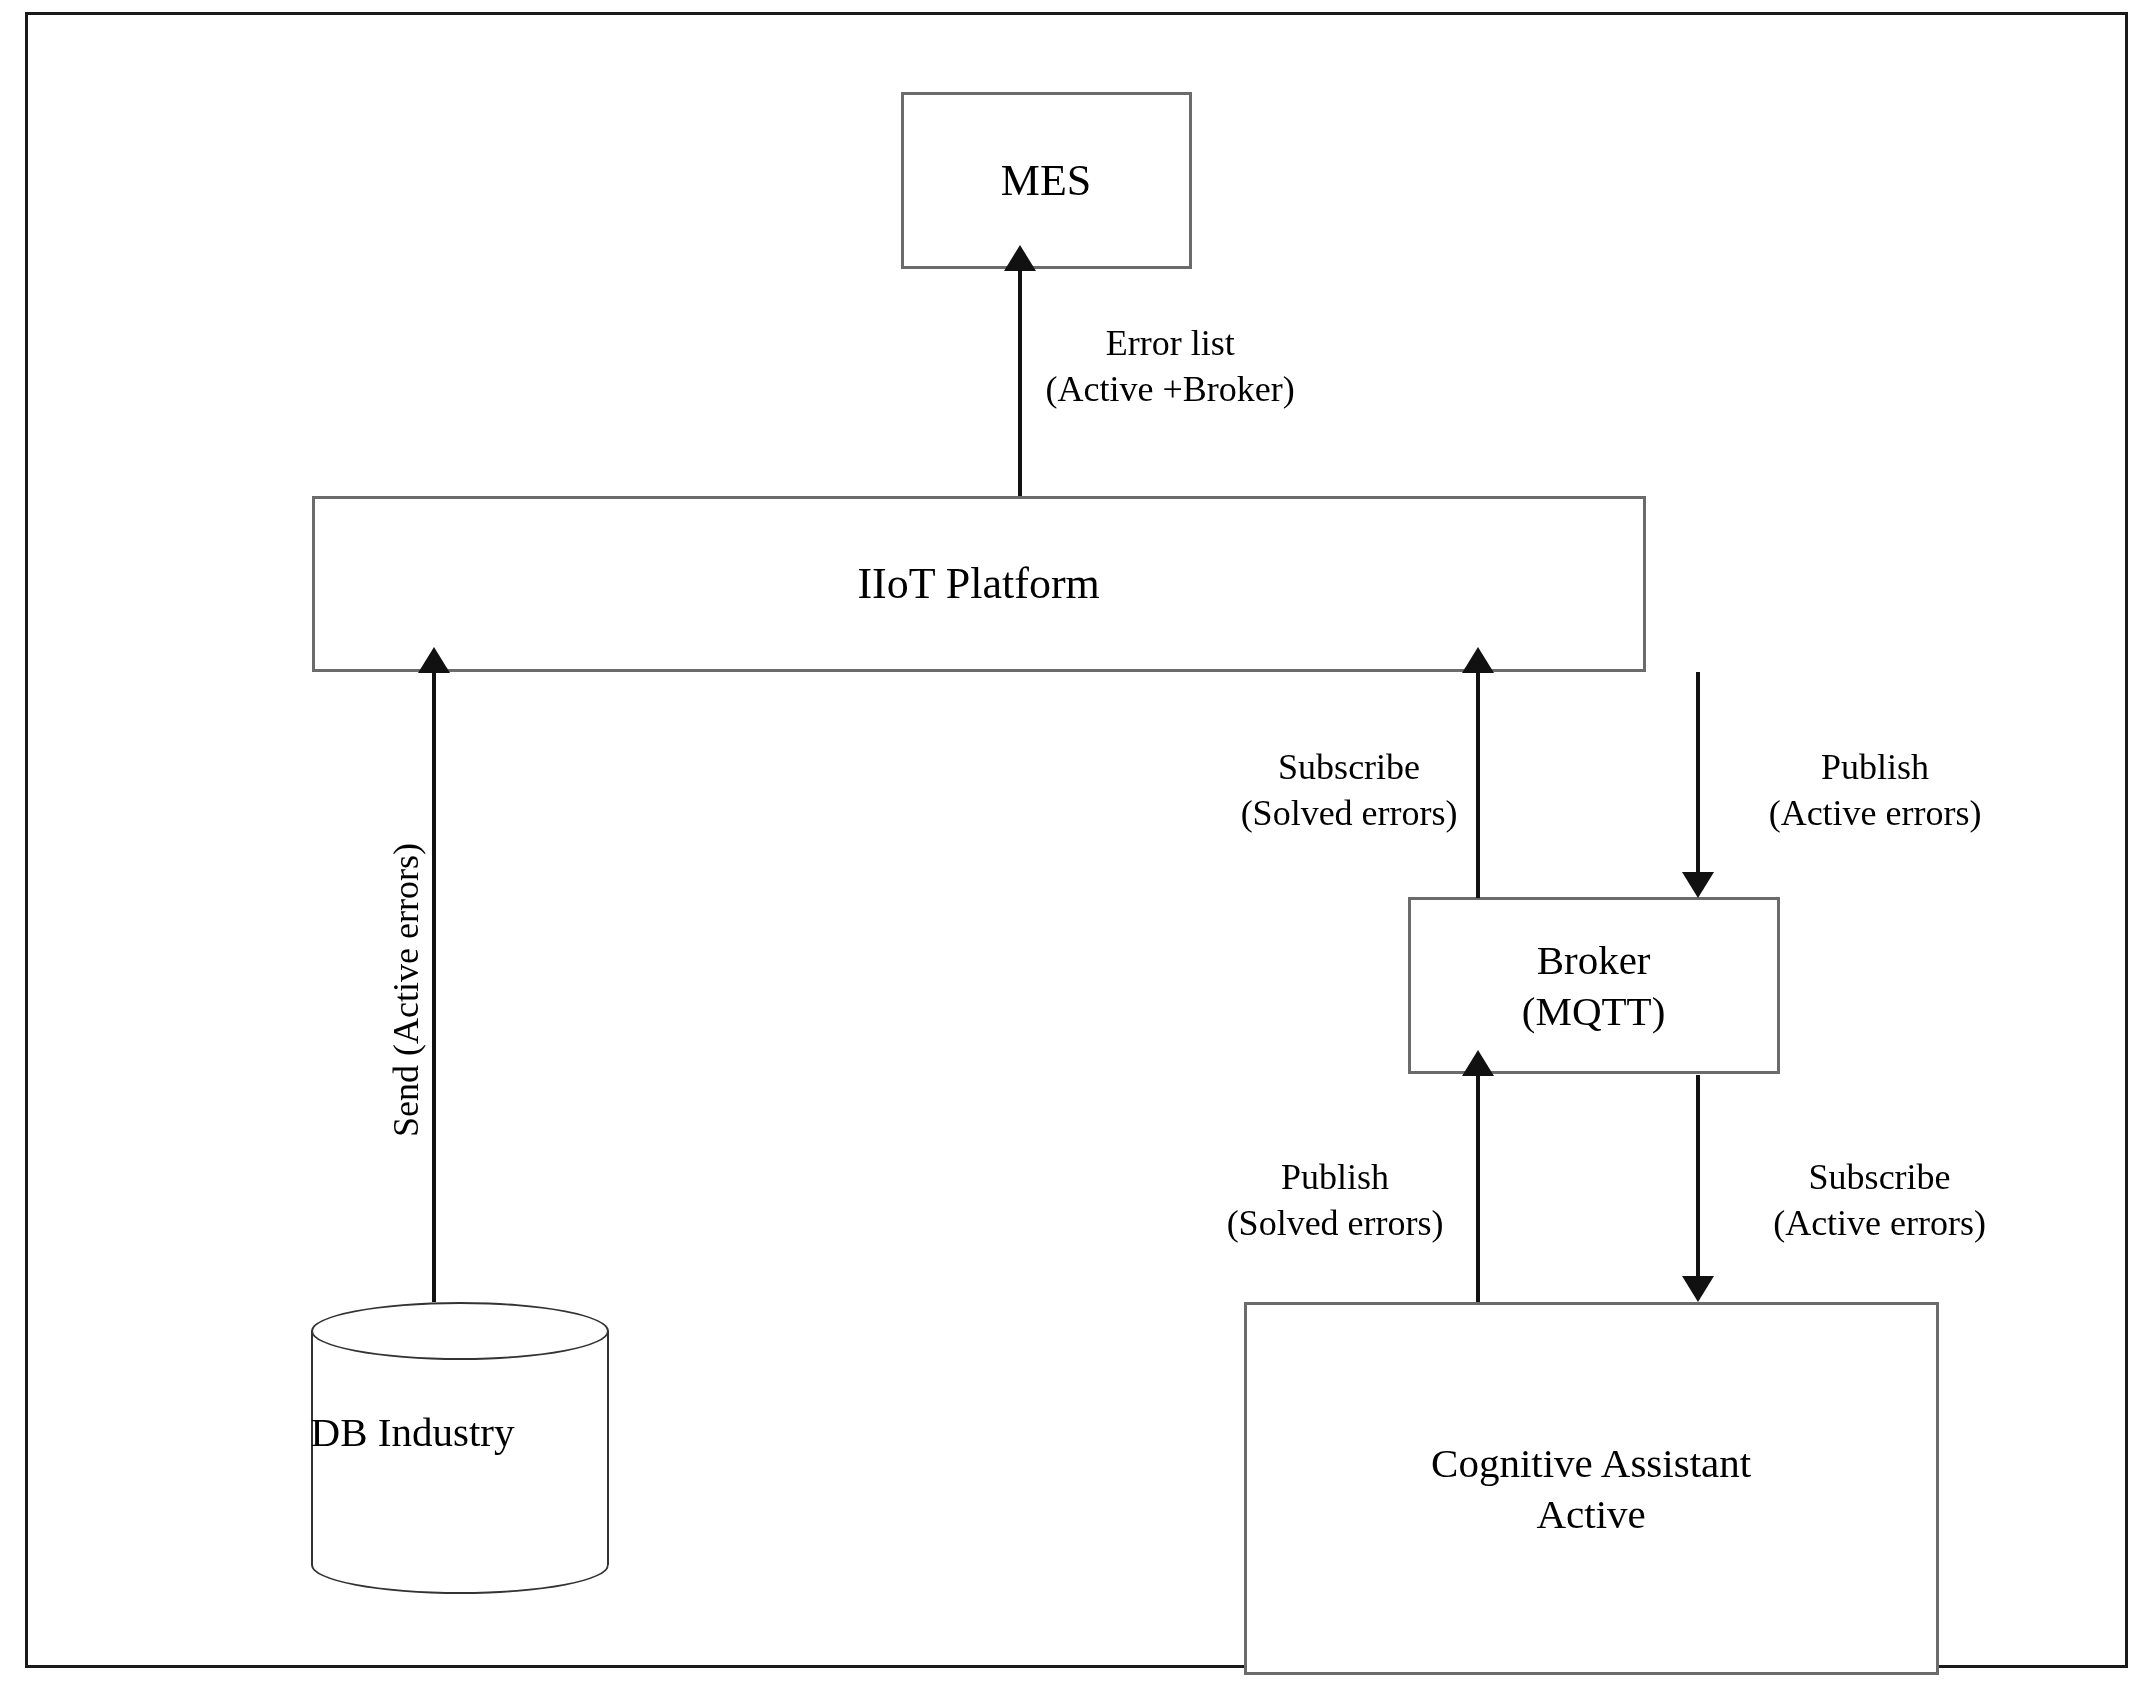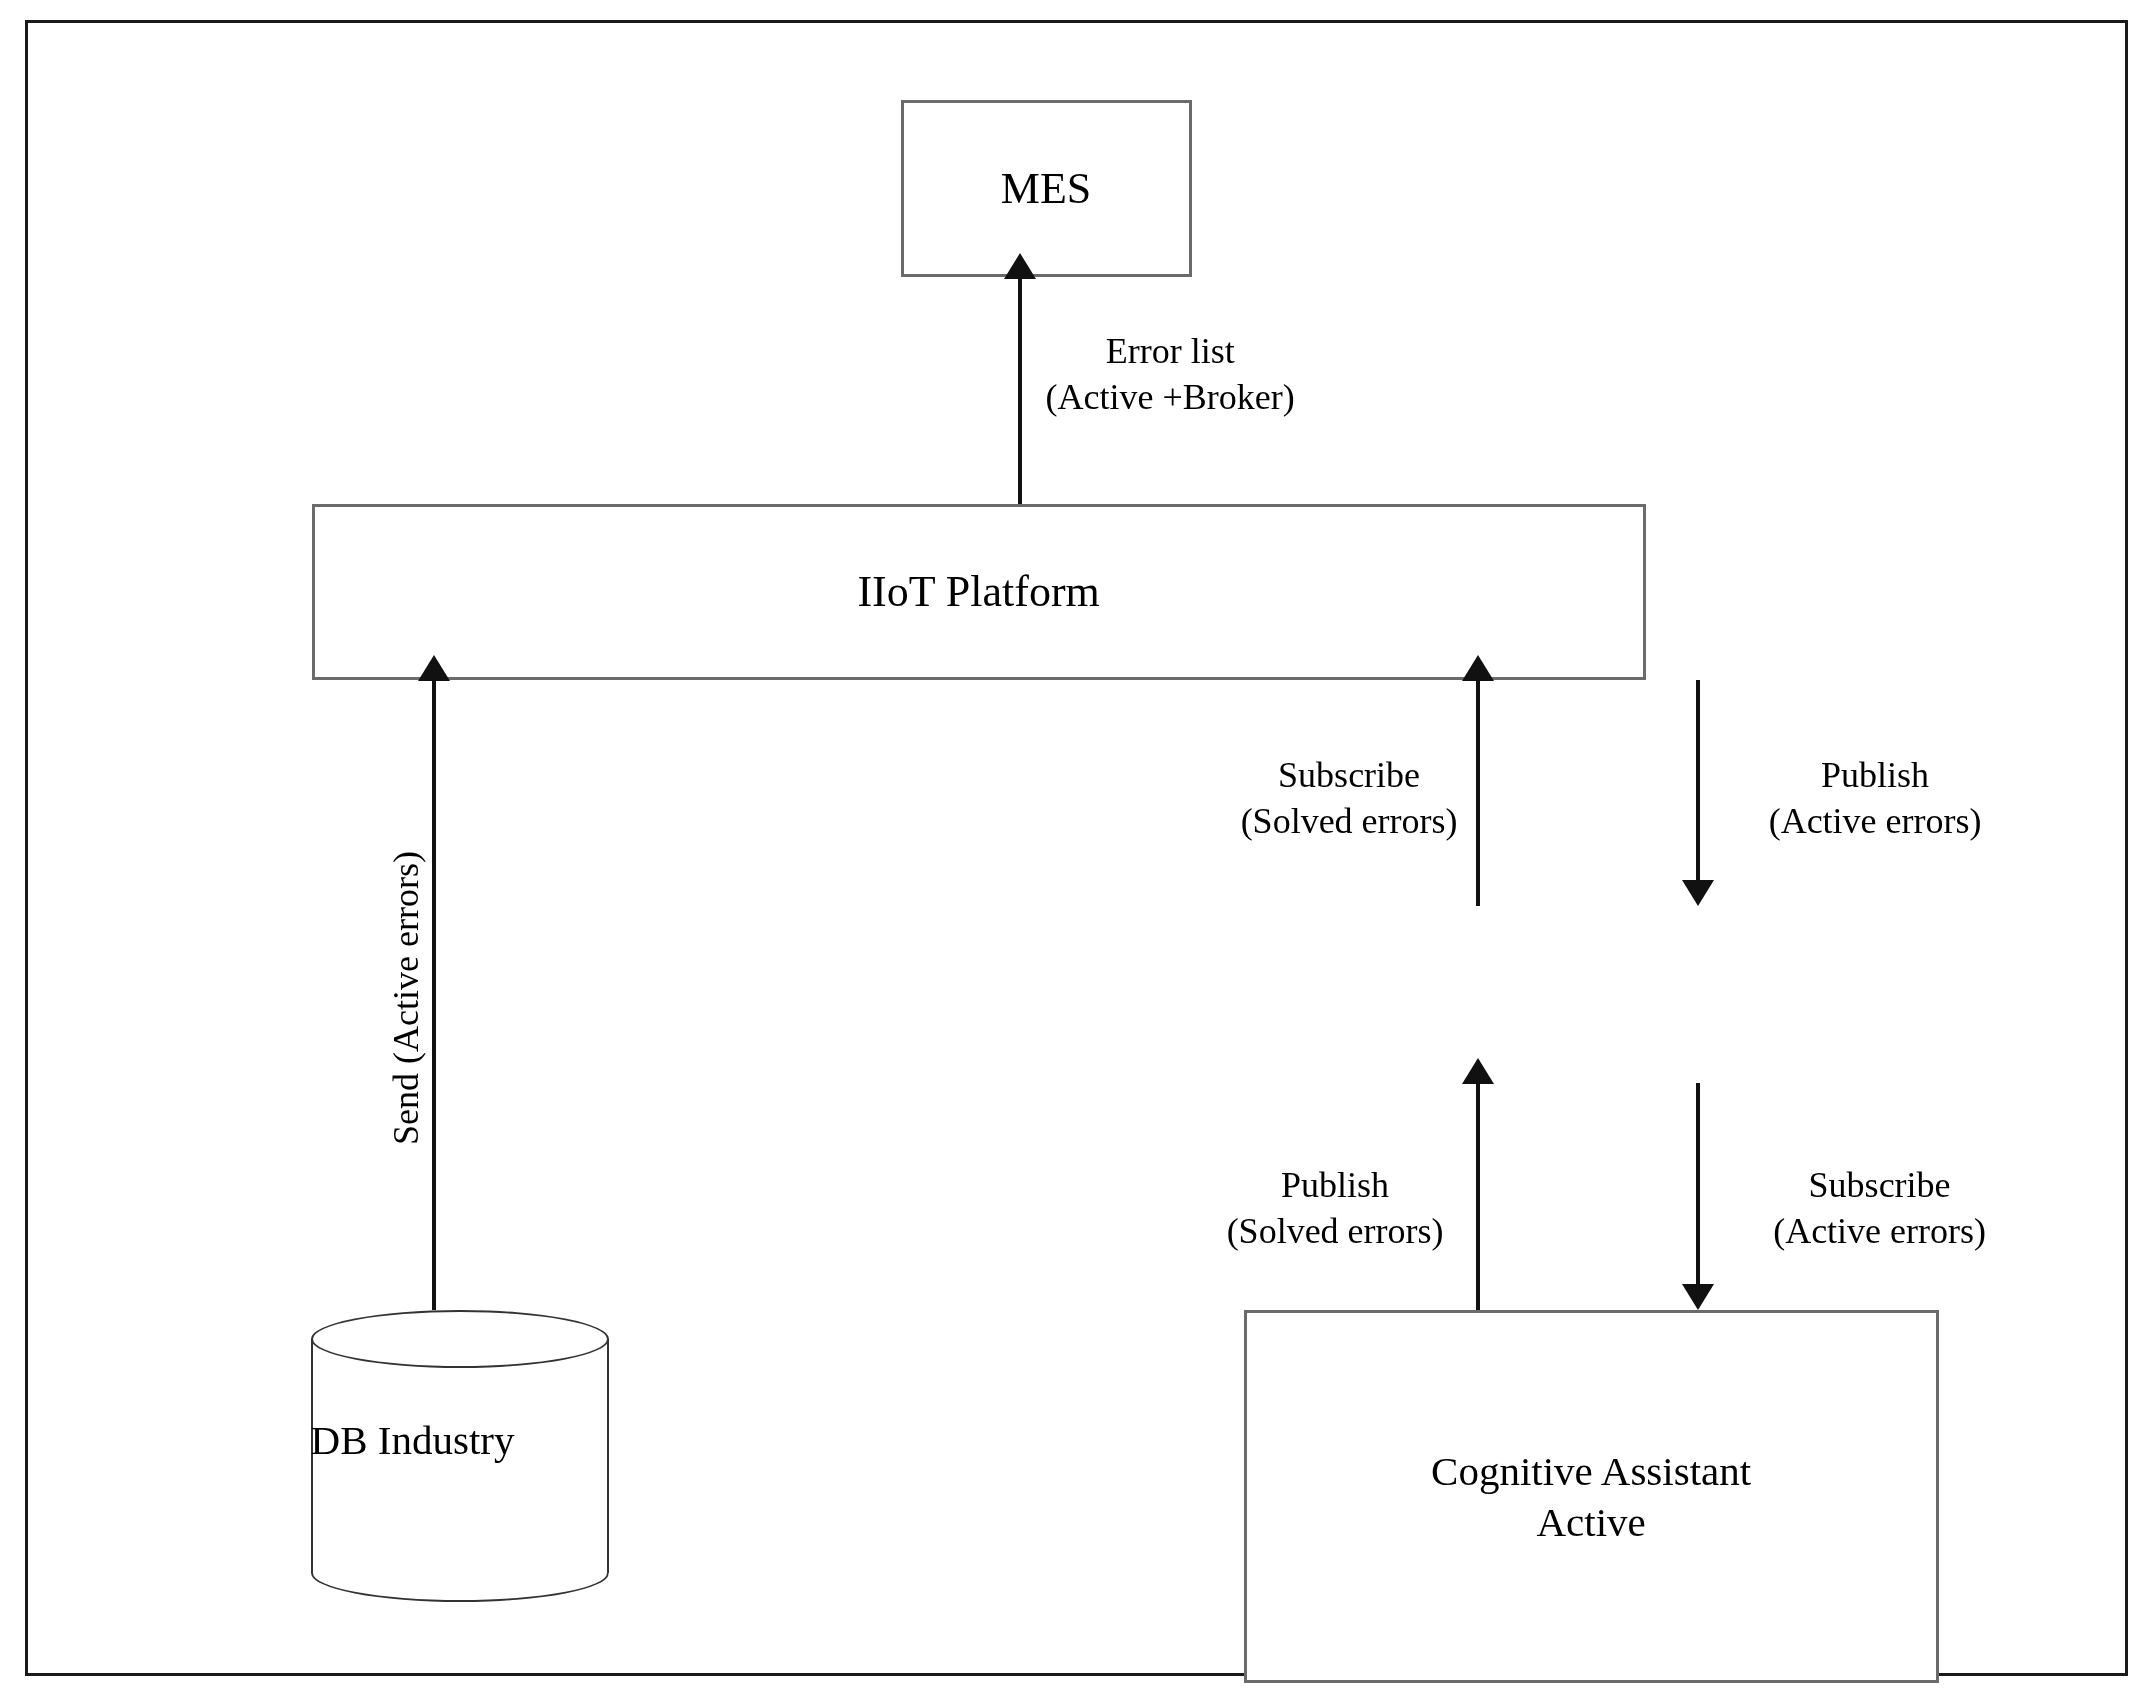--- a/index.html
+++ b/index.html
@@ -18,7 +18,7 @@
   .frame {
     position: absolute;
     left: 24.6px;
-    top: 20px;
+    top: 12px;
     width: 2103px;
     height: 1656px;
     border: 3.5px solid #1a1a1a;

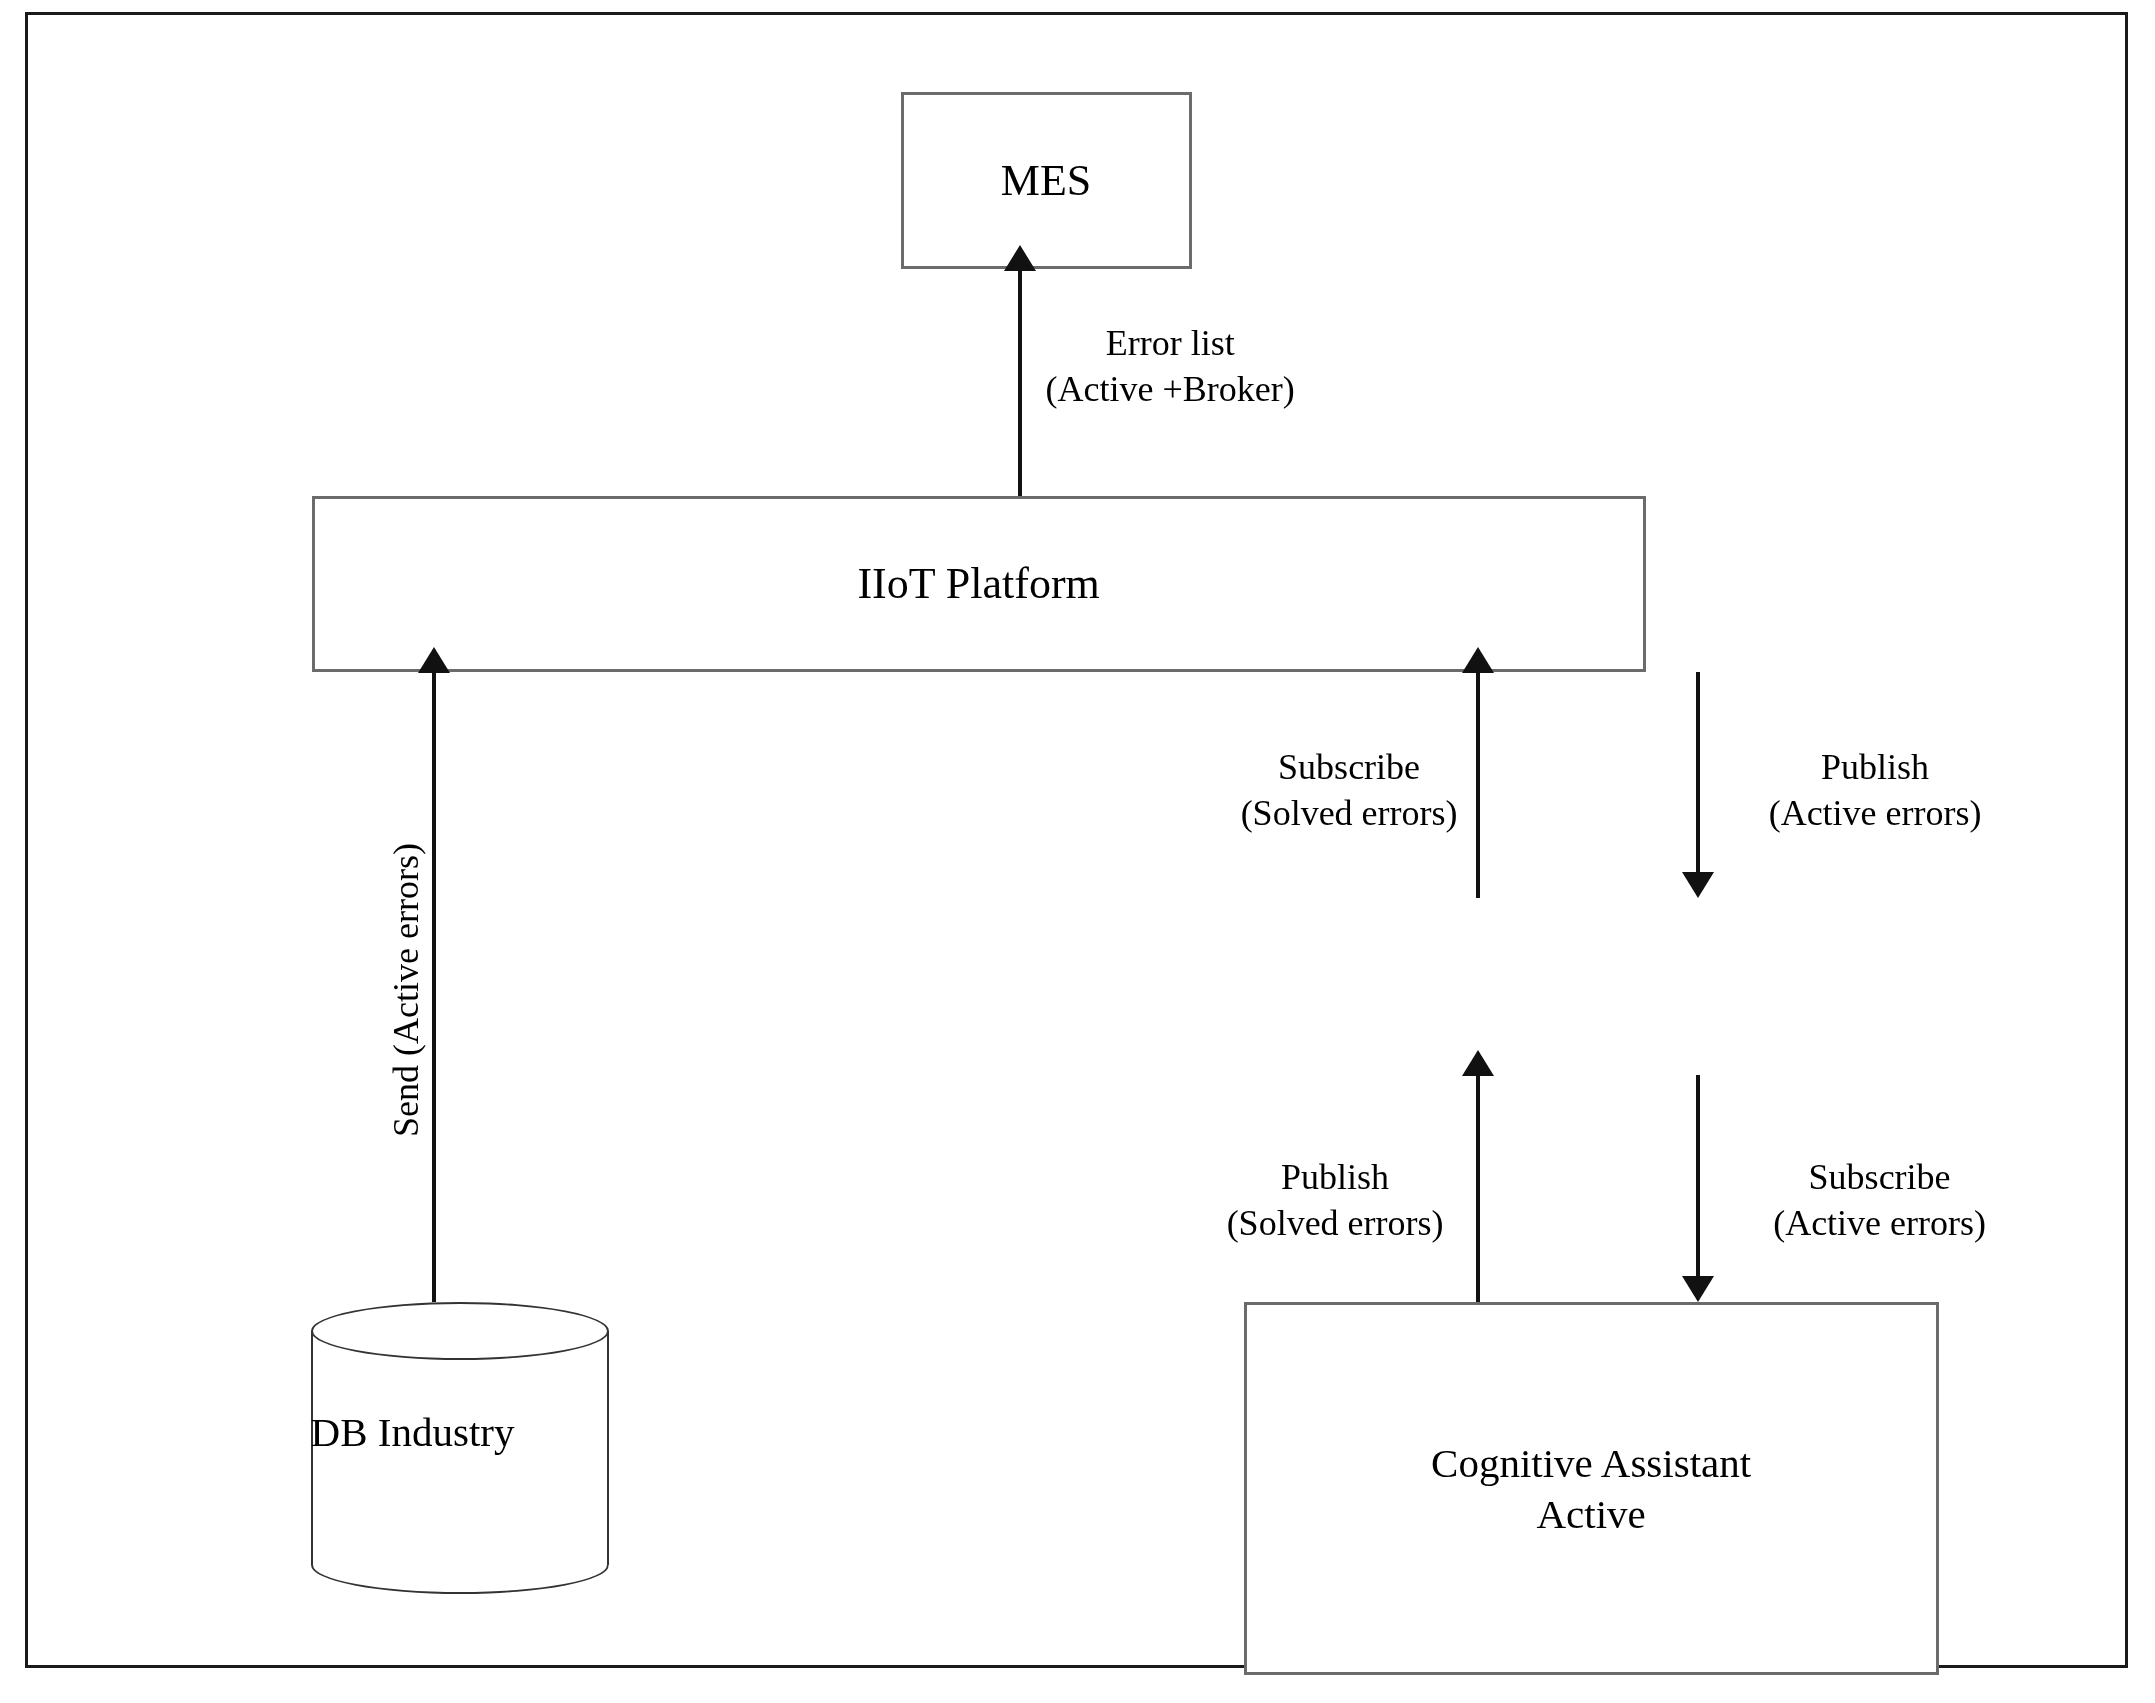--- a/index.html
+++ b/index.html
@@ -141,6 +141,10 @@
       <span class="line">IIoT Platform</span>
     </div>
 
+    <div class="node" id="node-broker">
+      <span class="line">Broker</span>
+      <span class="line">(MQTT)</span>
+    </div>
 
     <div class="node" id="node-cas">
       <span class="line">Cognitive Assistant</span>

